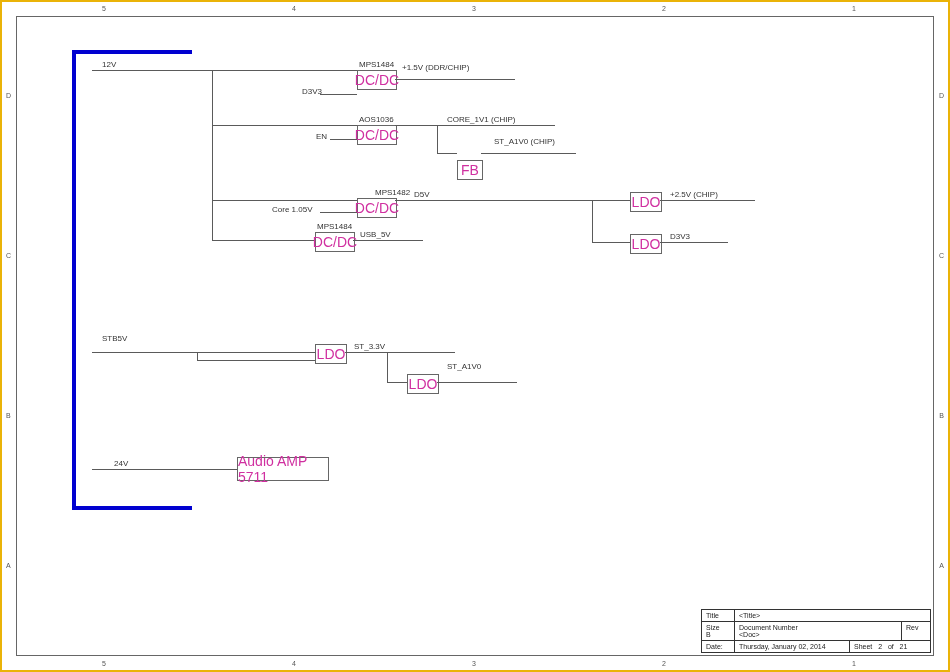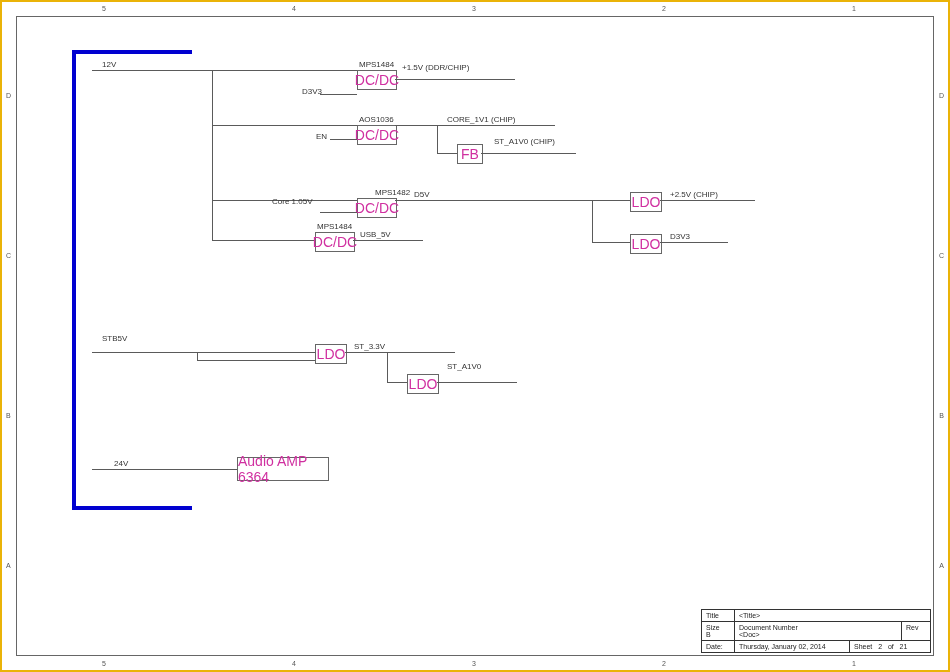--- a/index.html
+++ b/index.html
@@ -79,7 +79,7 @@
 
   <div class="wire wire-v" style="left:435px;top:123px;height:28px"></div>
   <div class="wire wire-h" style="left:435px;top:151px;width:20px"></div>
-  <div class="block" style="left:455px;top:142px;width:24px;height:18px">
+  <div class="block" style="left:455px;top:158px;width:24px;height:18px">
       <span>FB</span>
     </div>
   <div class="wire wire-h" style="left:479px;top:151px;width:95px"></div>

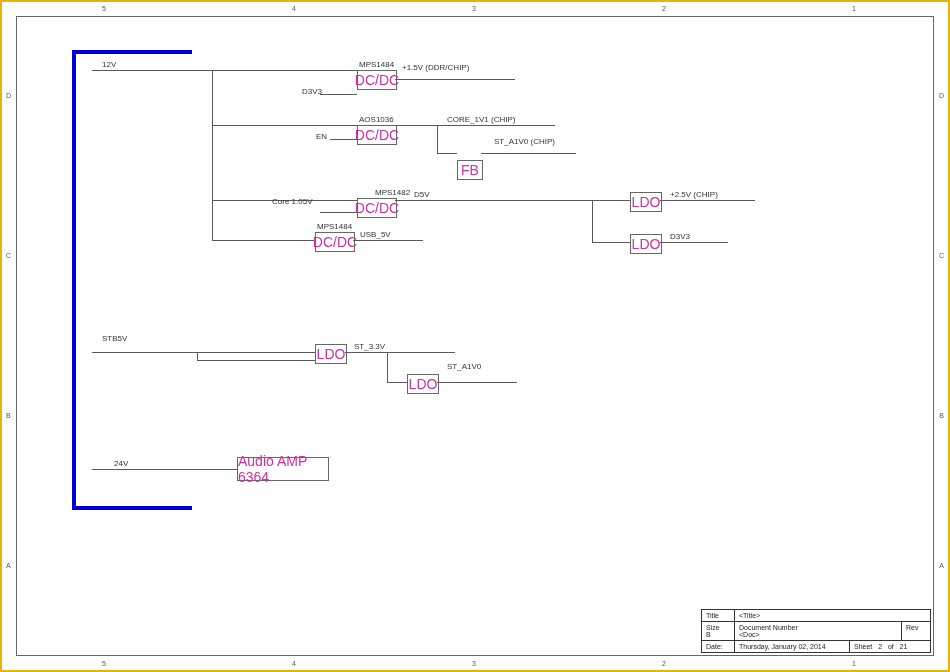--- a/index.html
+++ b/index.html
@@ -94,7 +94,7 @@
   <div class="lbl" style="left:412px;top:188px">D5V</div>
 
   <div class="wire wire-h" style="left:318px;top:210px;width:37px"></div>
-  <div class="lbl" style="left:270px;top:195px">Core 1.05V</div>
+  <div class="lbl" style="left:270px;top:203px">Core 1.05V</div>
 
   <div class="block" style="left:628px;top:190px;width:30px;height:18px">
       <span>LDO</span>

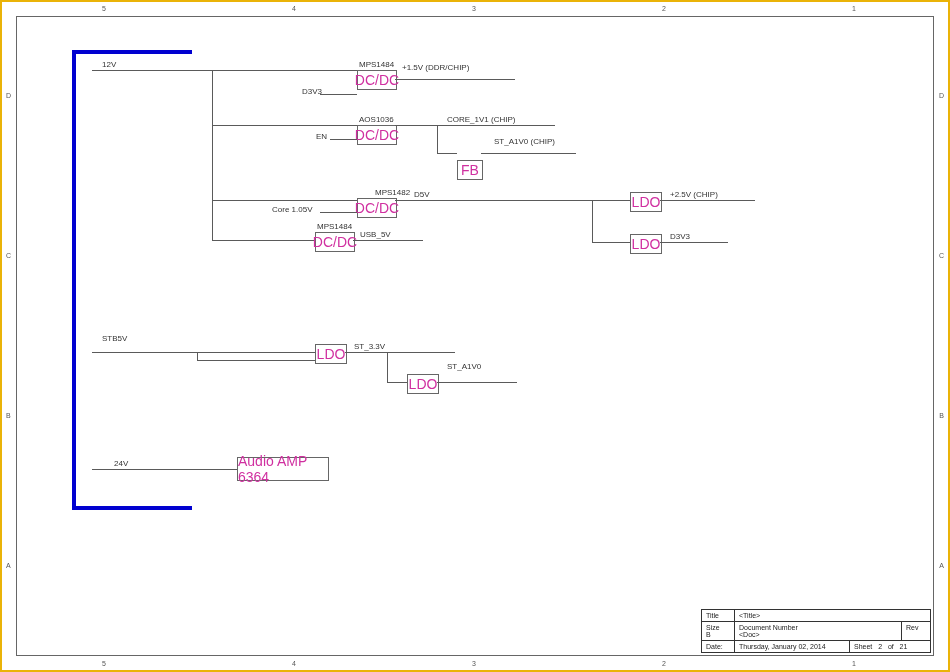--- a/index.html
+++ b/index.html
@@ -140,7 +140,7 @@
   <div class="lbl" style="left:112px;top:457px">24V</div>
   <div class="wire wire-h" style="left:90px;top:467px;width:145px"></div>
   <div class="block" style="left:235px;top:455px;width:90px;height:22px">
-      <span>Audio AMP 6364</span>
+      <span>Audio AMP 5711</span>
     </div>
 
   <div class="tb">

